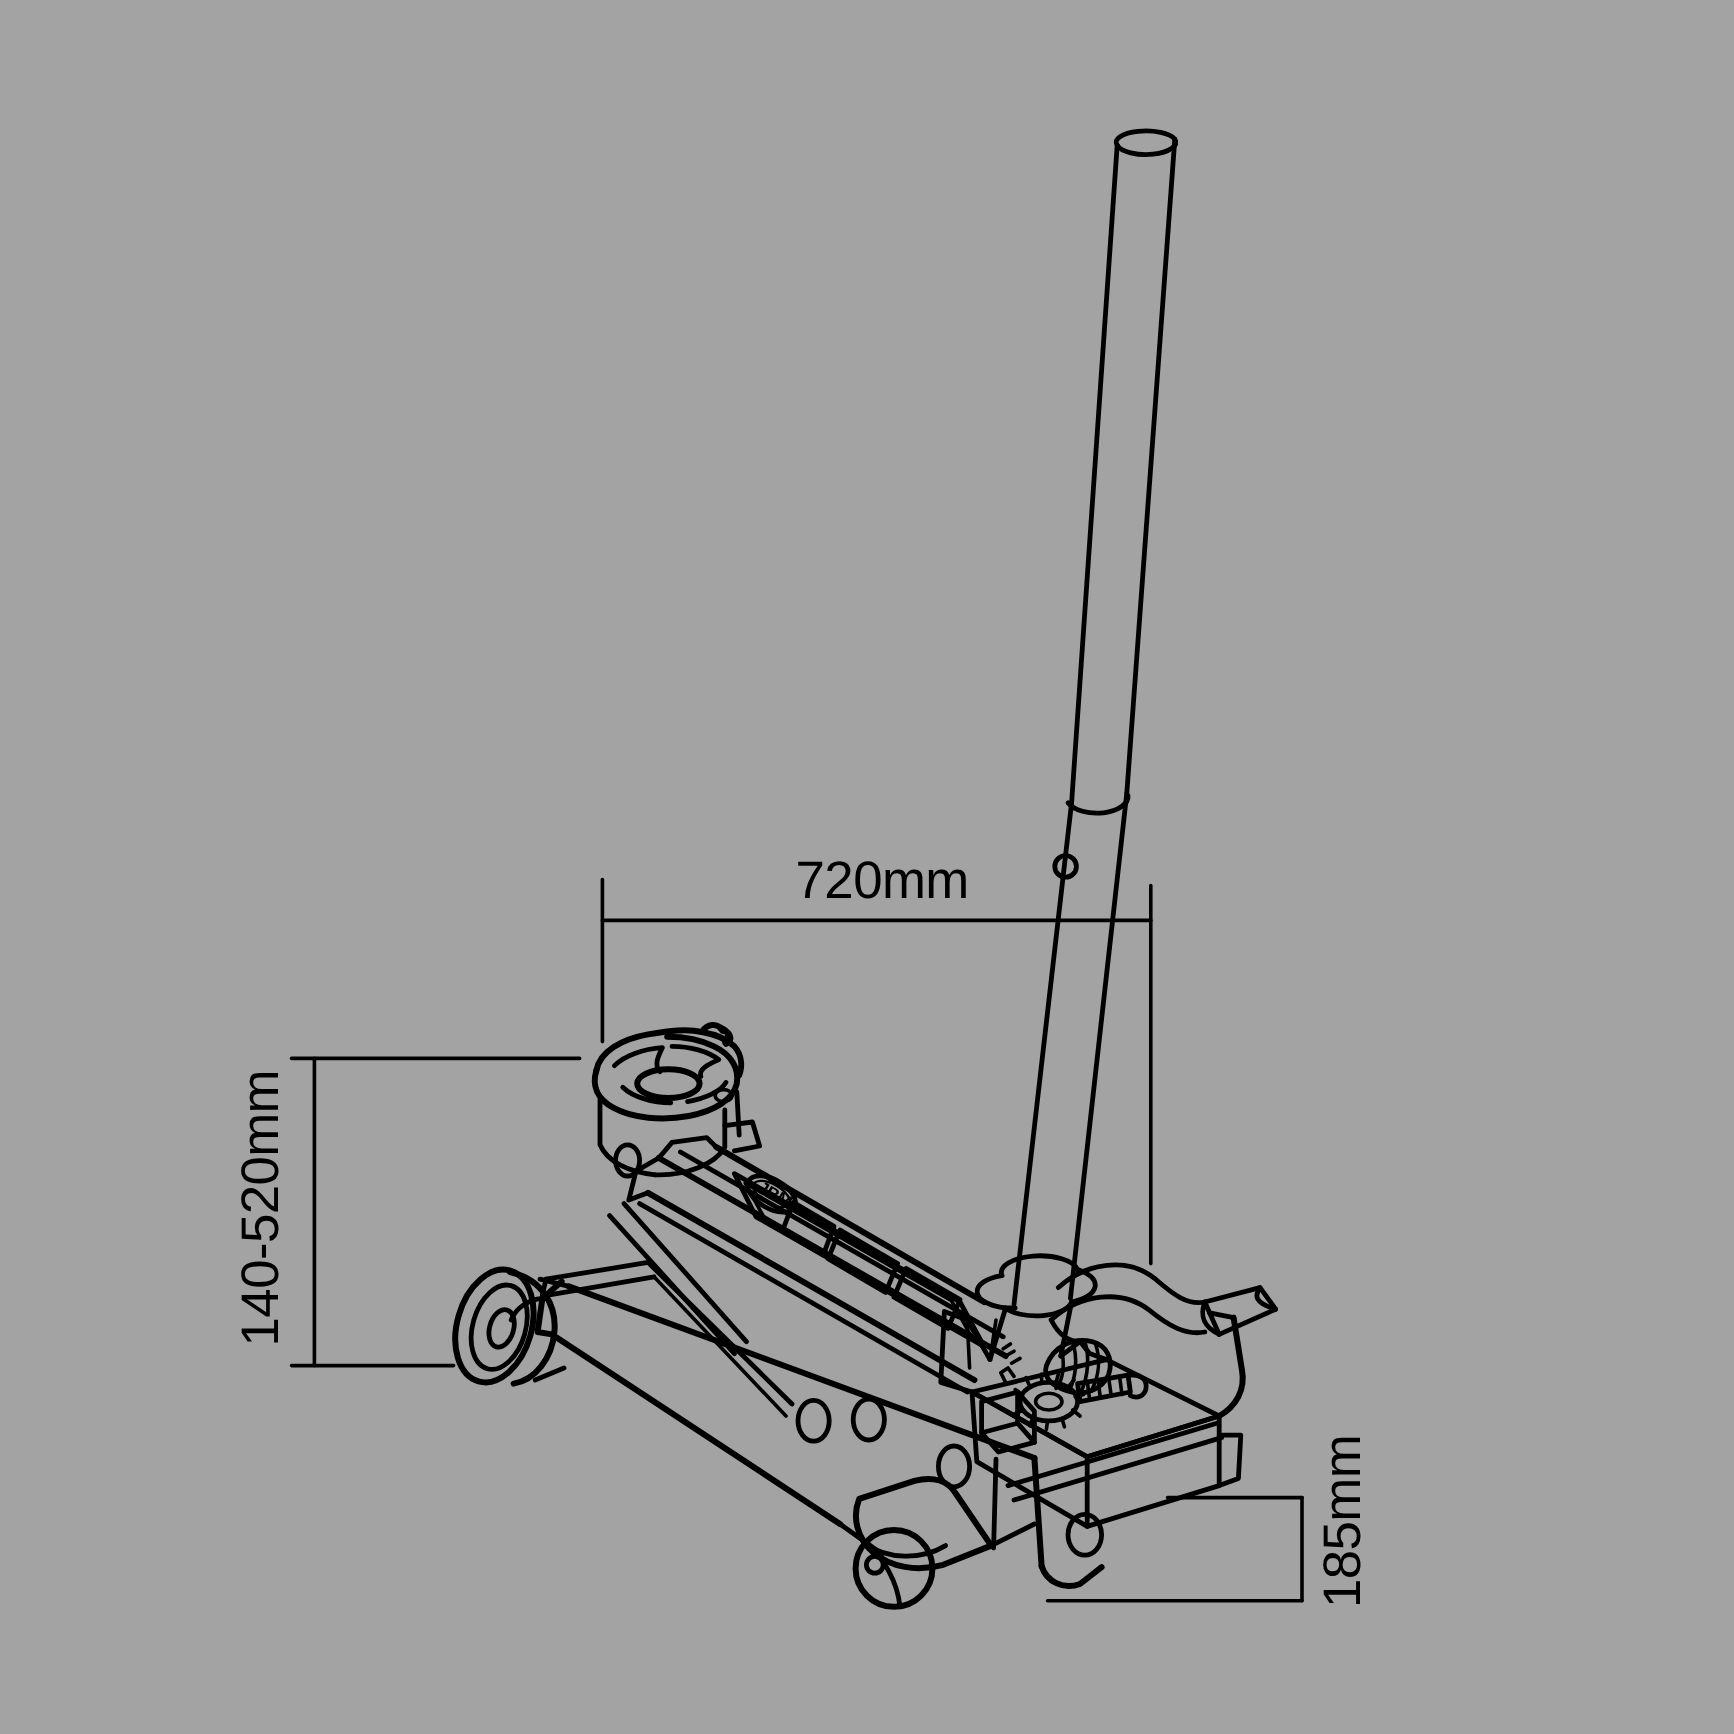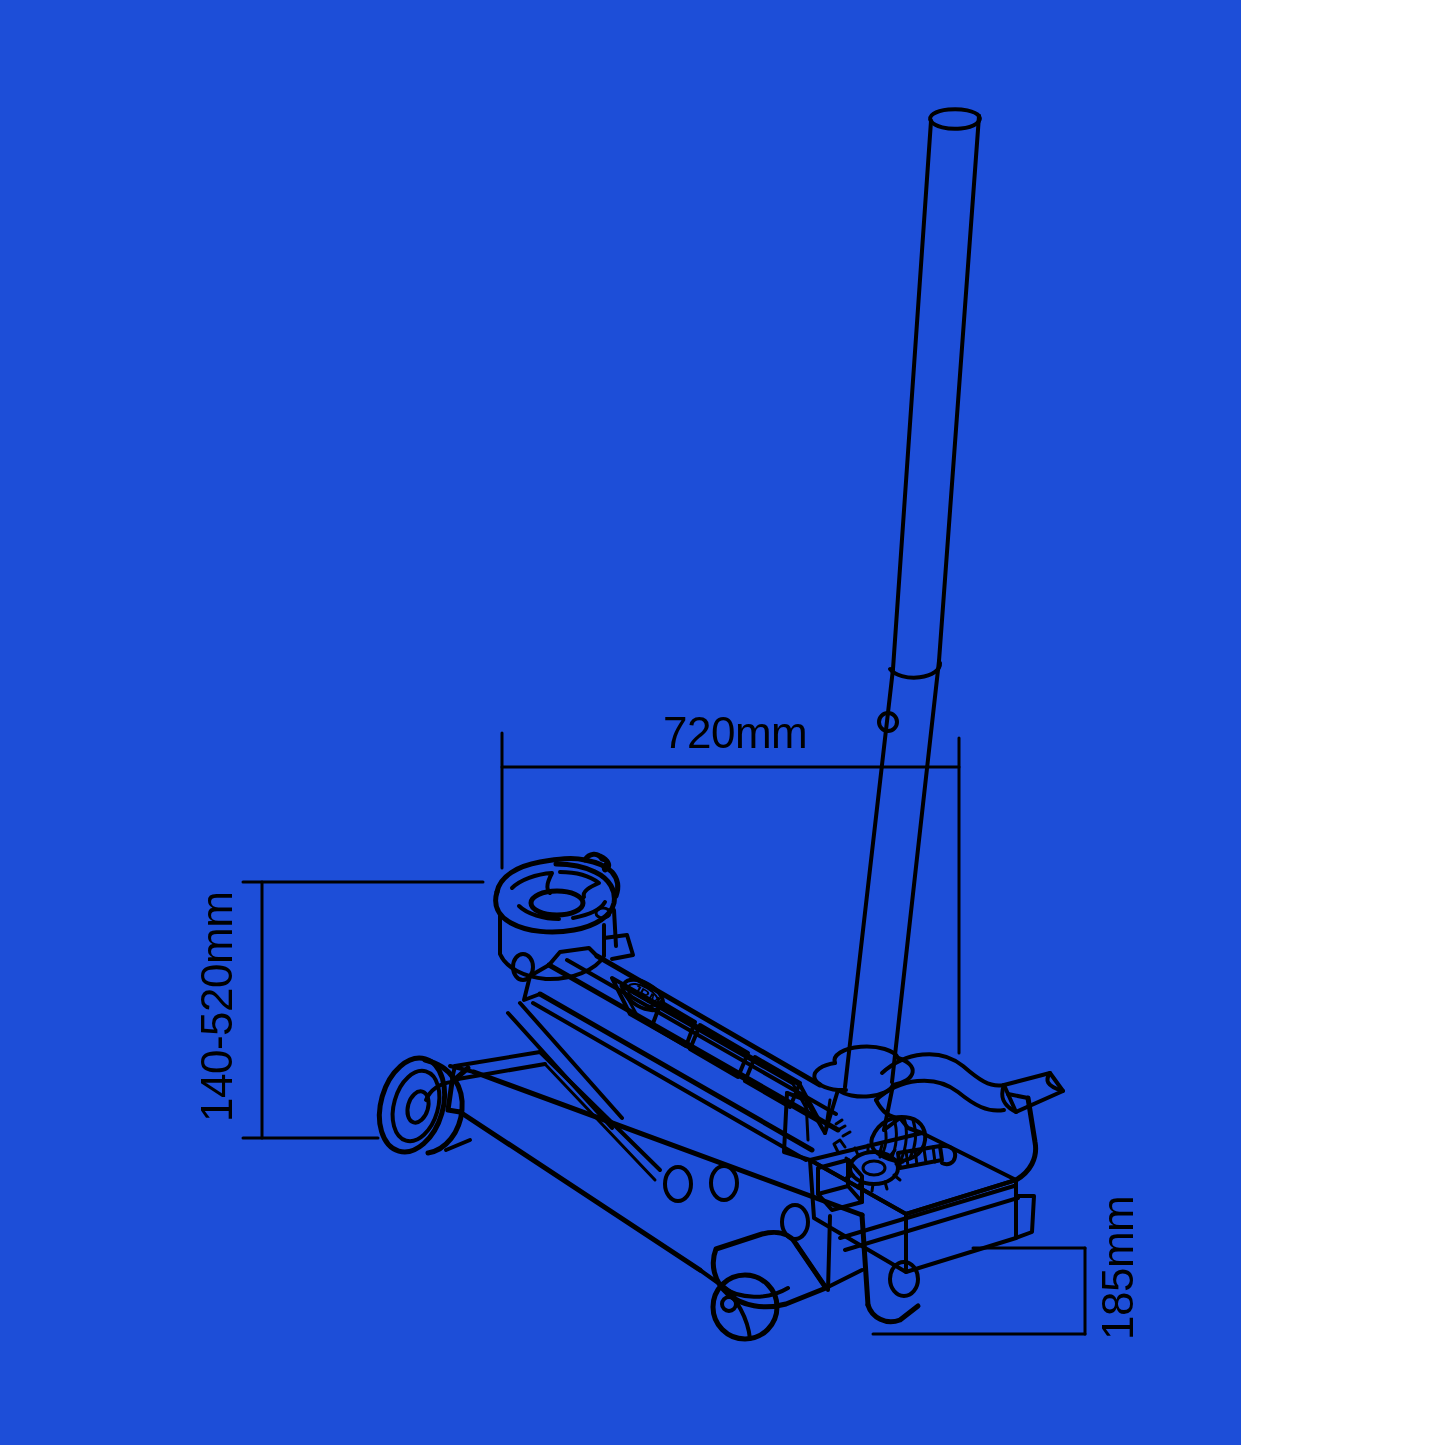--- a/index.html
+++ b/index.html
@@ -13,9 +13,9 @@
   }
   #stage {
     position: relative;
-    width: 1241px;
+    width: 1445px;
     height: 1445px;
-    background: #1d4ed8;
+    background: #a3a3a3;
     overflow: hidden;
   }
   #stage svg {

